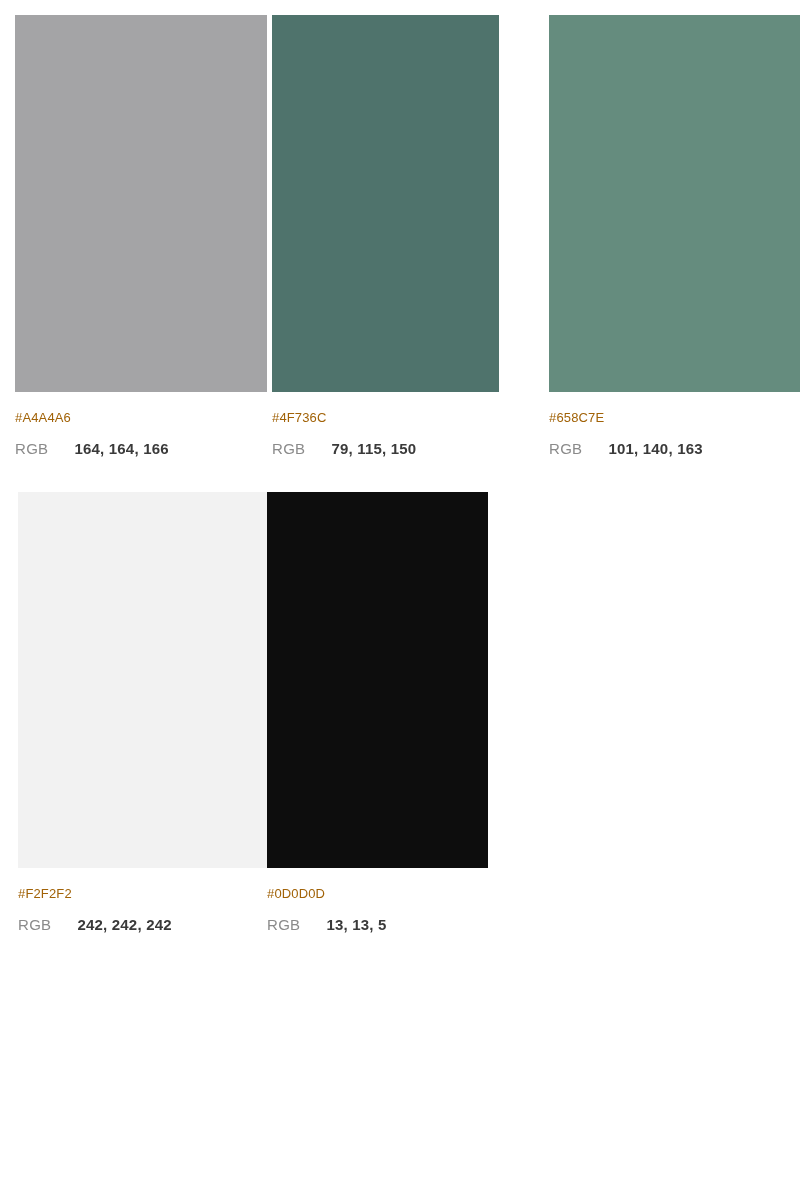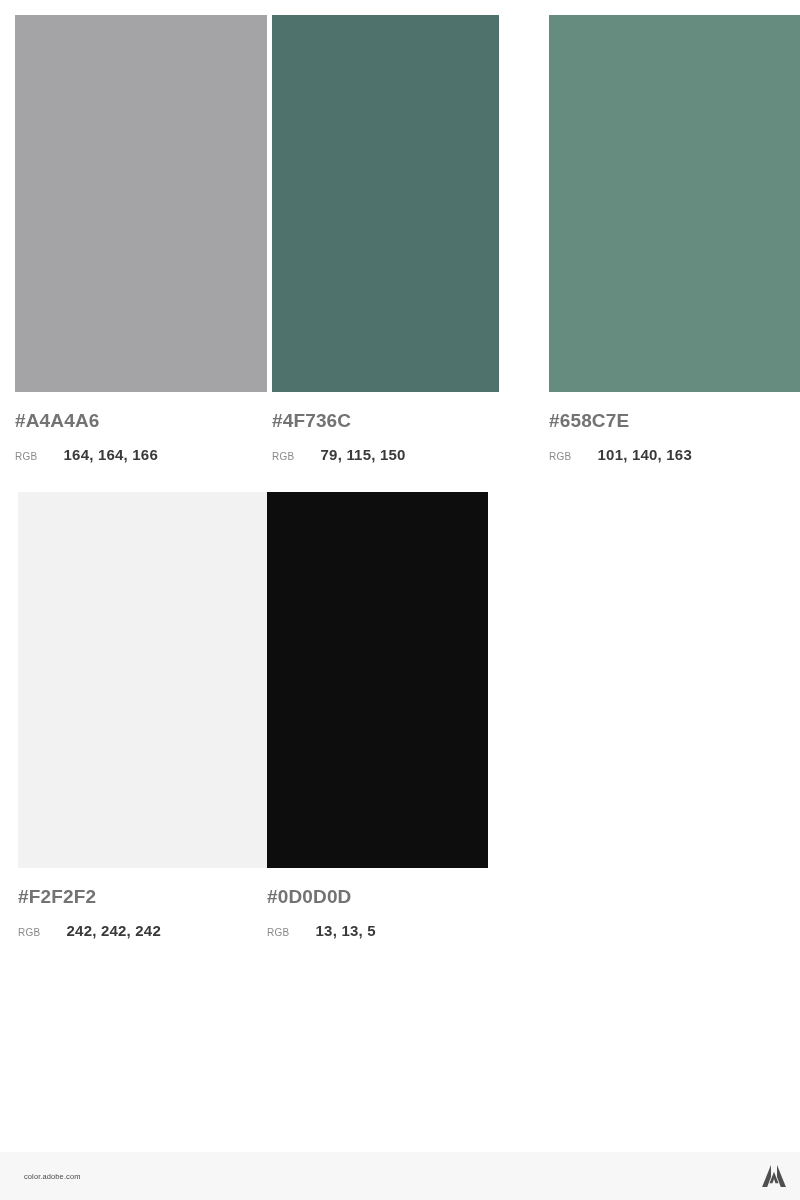--- a/index.html
+++ b/index.html
@@ -47,9 +47,9 @@
   }
 
   .swatch-hex {
-    font-size: 19px;
-    font-weight: bold;
-    color: #737373;
+    font-size: 13px;
+    font-weight: normal;
+    color: #a16207;
     letter-spacing: 0.15px;
     line-height: 1;
     white-space: nowrap;

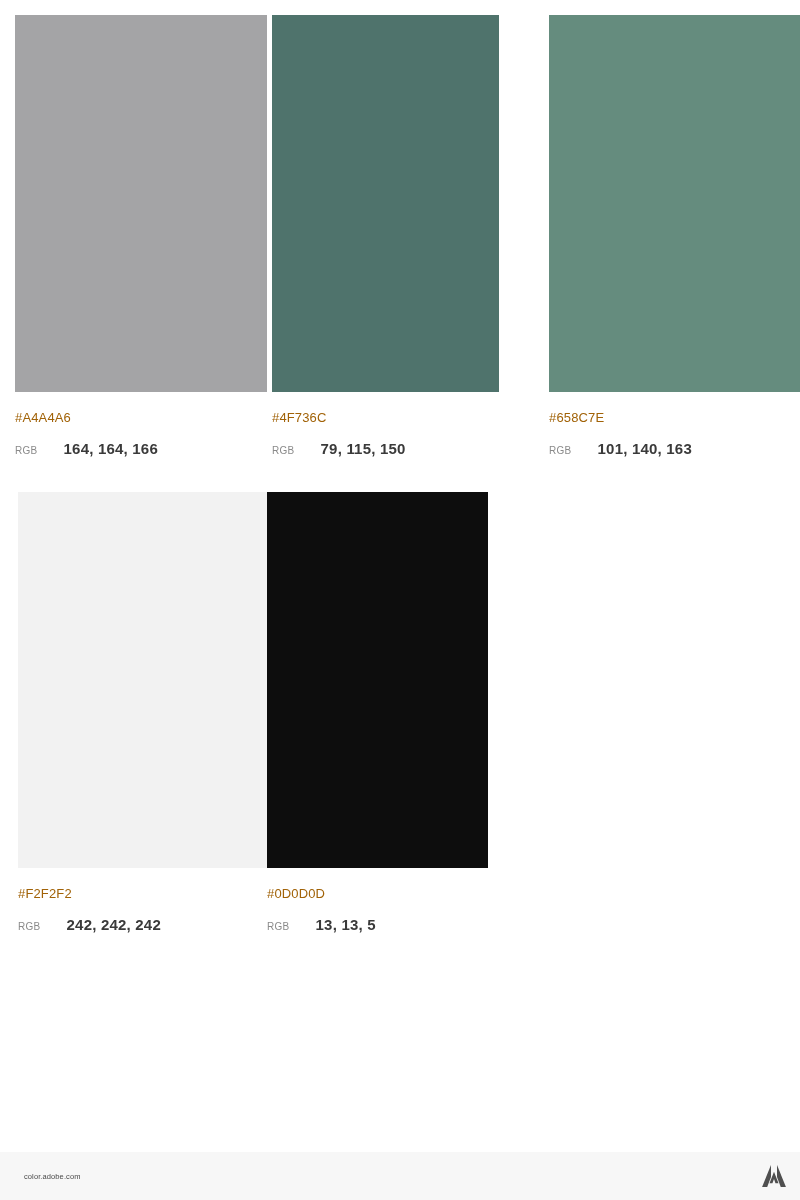--- a/index.html
+++ b/index.html
@@ -64,7 +64,7 @@
   }
 
   .rgb-label {
-    font-size: 10px;
+    font-size: 15px;
     color: #8a8a8a;
     letter-spacing: 0.3px;
   }

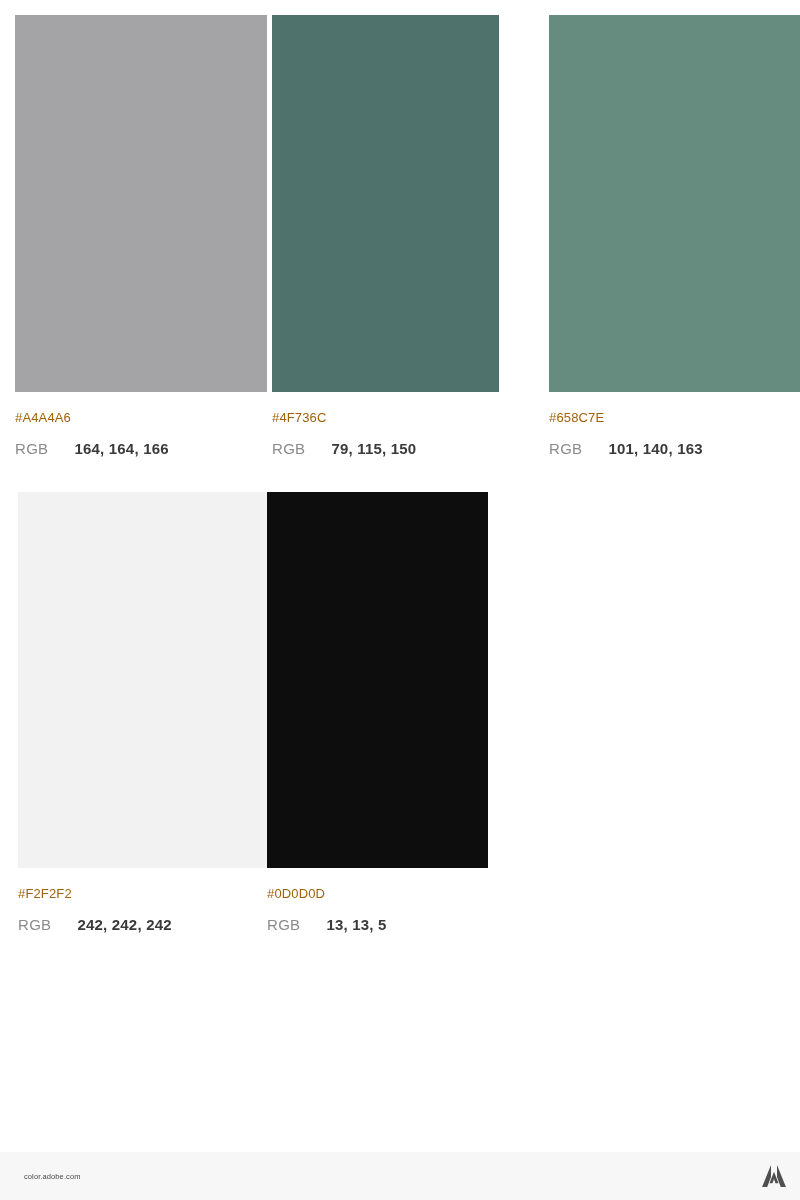--- a/index.html
+++ b/index.html
@@ -167,14 +167,6 @@
       </div>
     </div>
 
-  <div class="page-footer">
-    <span class="footer-url">color.adobe.com</span>
-    <svg class="adobe-logo" viewBox="0 0 26 24" xmlns="http://www.w3.org/2000/svg" aria-hidden="true">
-      <path d="M9.7 0 L0 24 L5.6 24 L9.7 13.2 Z" fill="#4f4f4f"></path>
-      <path d="M16.3 0 L26 24 L20.4 24 L16.3 13.2 Z" fill="#4f4f4f"></path>
-      <path d="M13 7.3 L17.9 19.8 L14.6 19.8 L13 15.2 L11.3 19.8 L8.1 19.8 Z" fill="#4f4f4f"></path>
-    </svg>
-  </div>
 
 </div>
 

